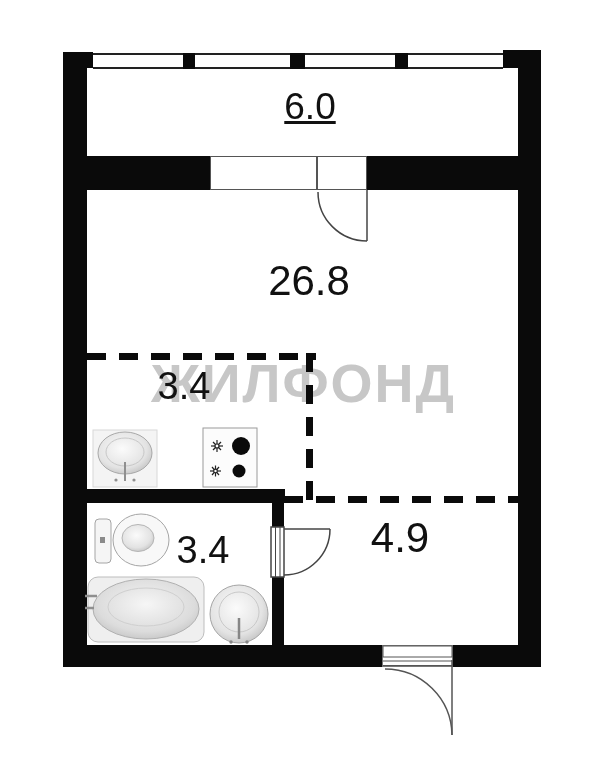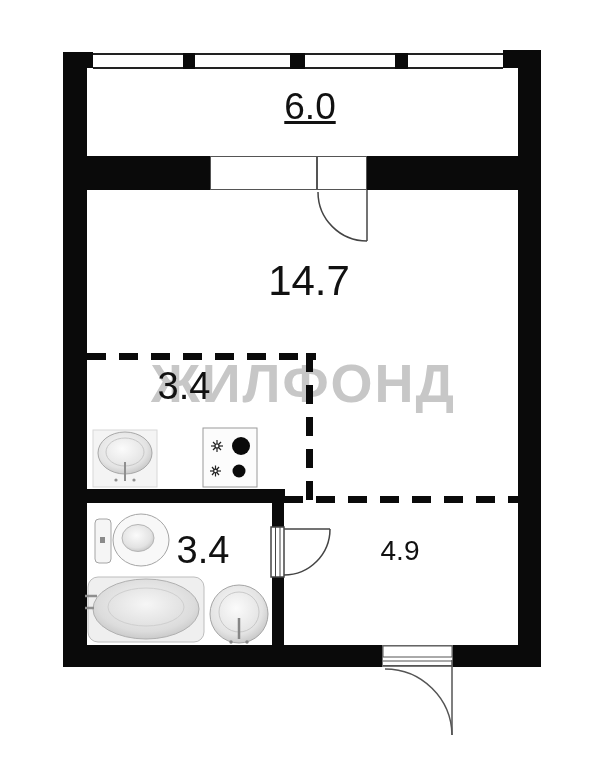--- a/index.html
+++ b/index.html
@@ -48,7 +48,7 @@
   <div class="watermark" style="left:151px;top:352px;">ЖИЛФОНД</div>
 
   <div class="area-label" style="left:260px;top:88px;width:100px;font-size:37px;text-decoration:underline;">6.0</div>
-  <div class="area-label" style="left:234px;top:260px;width:150px;font-size:42px;">14.7</div>
+  <div class="area-label" style="left:234px;top:260px;width:150px;font-size:42px;">26.8</div>
   <div class="area-label" style="left:134px;top:367px;width:100px;font-size:38px;">3.4</div>
   <div class="area-label" style="left:153px;top:531px;width:100px;font-size:38px;">3.4</div>
   <div class="area-label" style="left:350px;top:517px;width:100px;font-size:28px;margin-top:20px;">4.9</div>

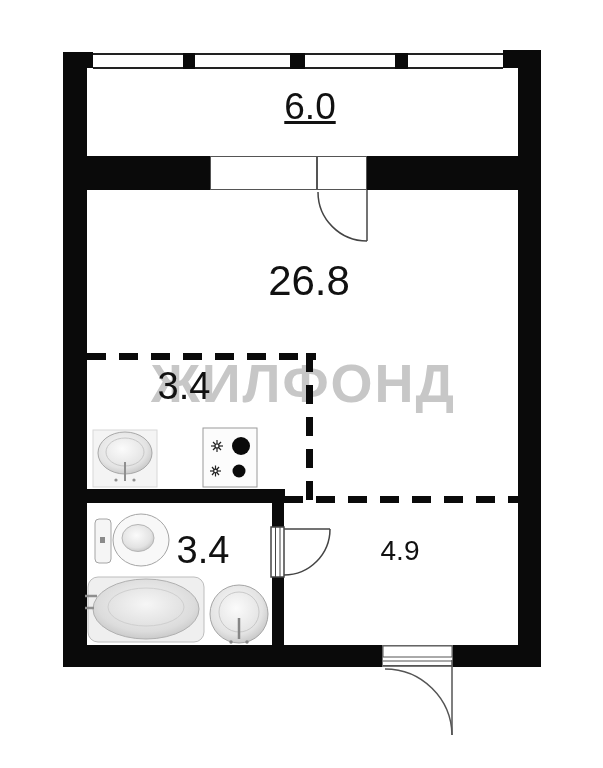--- a/index.html
+++ b/index.html
@@ -51,7 +51,7 @@
   <div class="area-label" style="left:234px;top:260px;width:150px;font-size:42px;">26.8</div>
   <div class="area-label" style="left:134px;top:367px;width:100px;font-size:38px;">3.4</div>
   <div class="area-label" style="left:153px;top:531px;width:100px;font-size:38px;">3.4</div>
-  <div class="area-label" style="left:350px;top:517px;width:100px;font-size:28px;margin-top:20px;">4.9</div>
+  <div class="area-label" style="left:350px;top:517px;width:100px;font-size:42px;">4.9</div>
 
   <svg class="overlay" width="603" height="768" viewBox="0 0 603 768">
     <defs>

